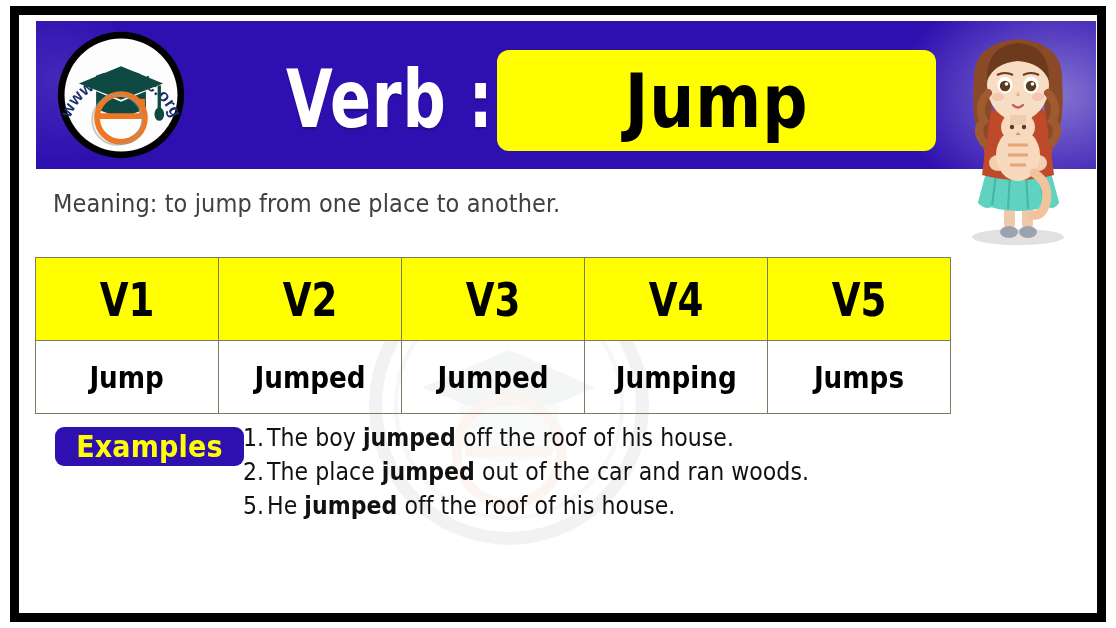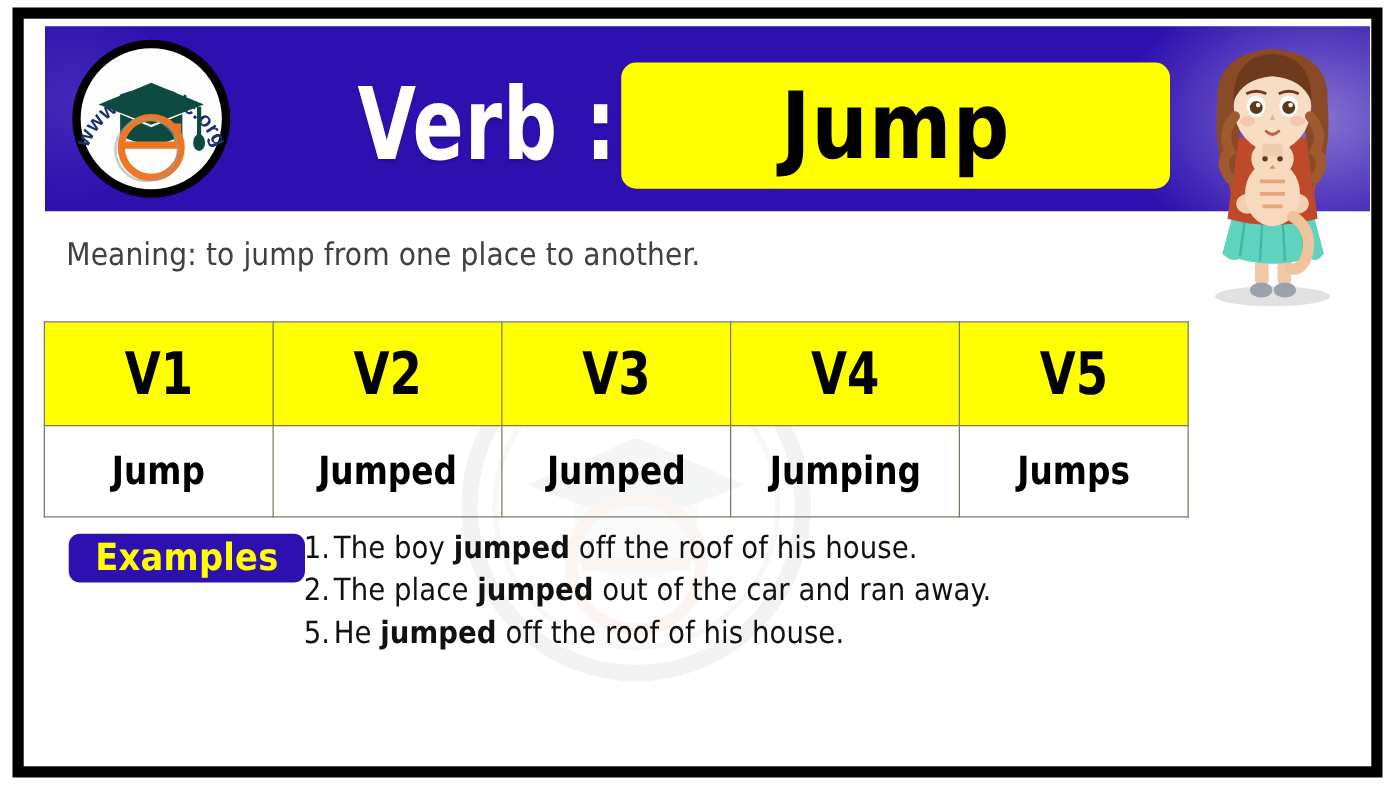--- a/index.html
+++ b/index.html
@@ -302,7 +302,7 @@
 
   <ul class="exlist" id="examples-list">
         <li><span class="num">1. </span><span>The boy </span><b>jumped</b><span> off the roof of his house.</span></li>
-        <li><span class="num">2. </span><span>The place </span><b>jumped</b><span> out of the car and ran away.</span></li>
+        <li><span class="num">2. </span><span>The place </span><b>jumped</b><span> out of the car and ran woods.</span></li>
         <li><span class="num">5. </span><span>He </span><b>jumped</b><span> off the roof of his house.</span></li>
       </ul>
 

